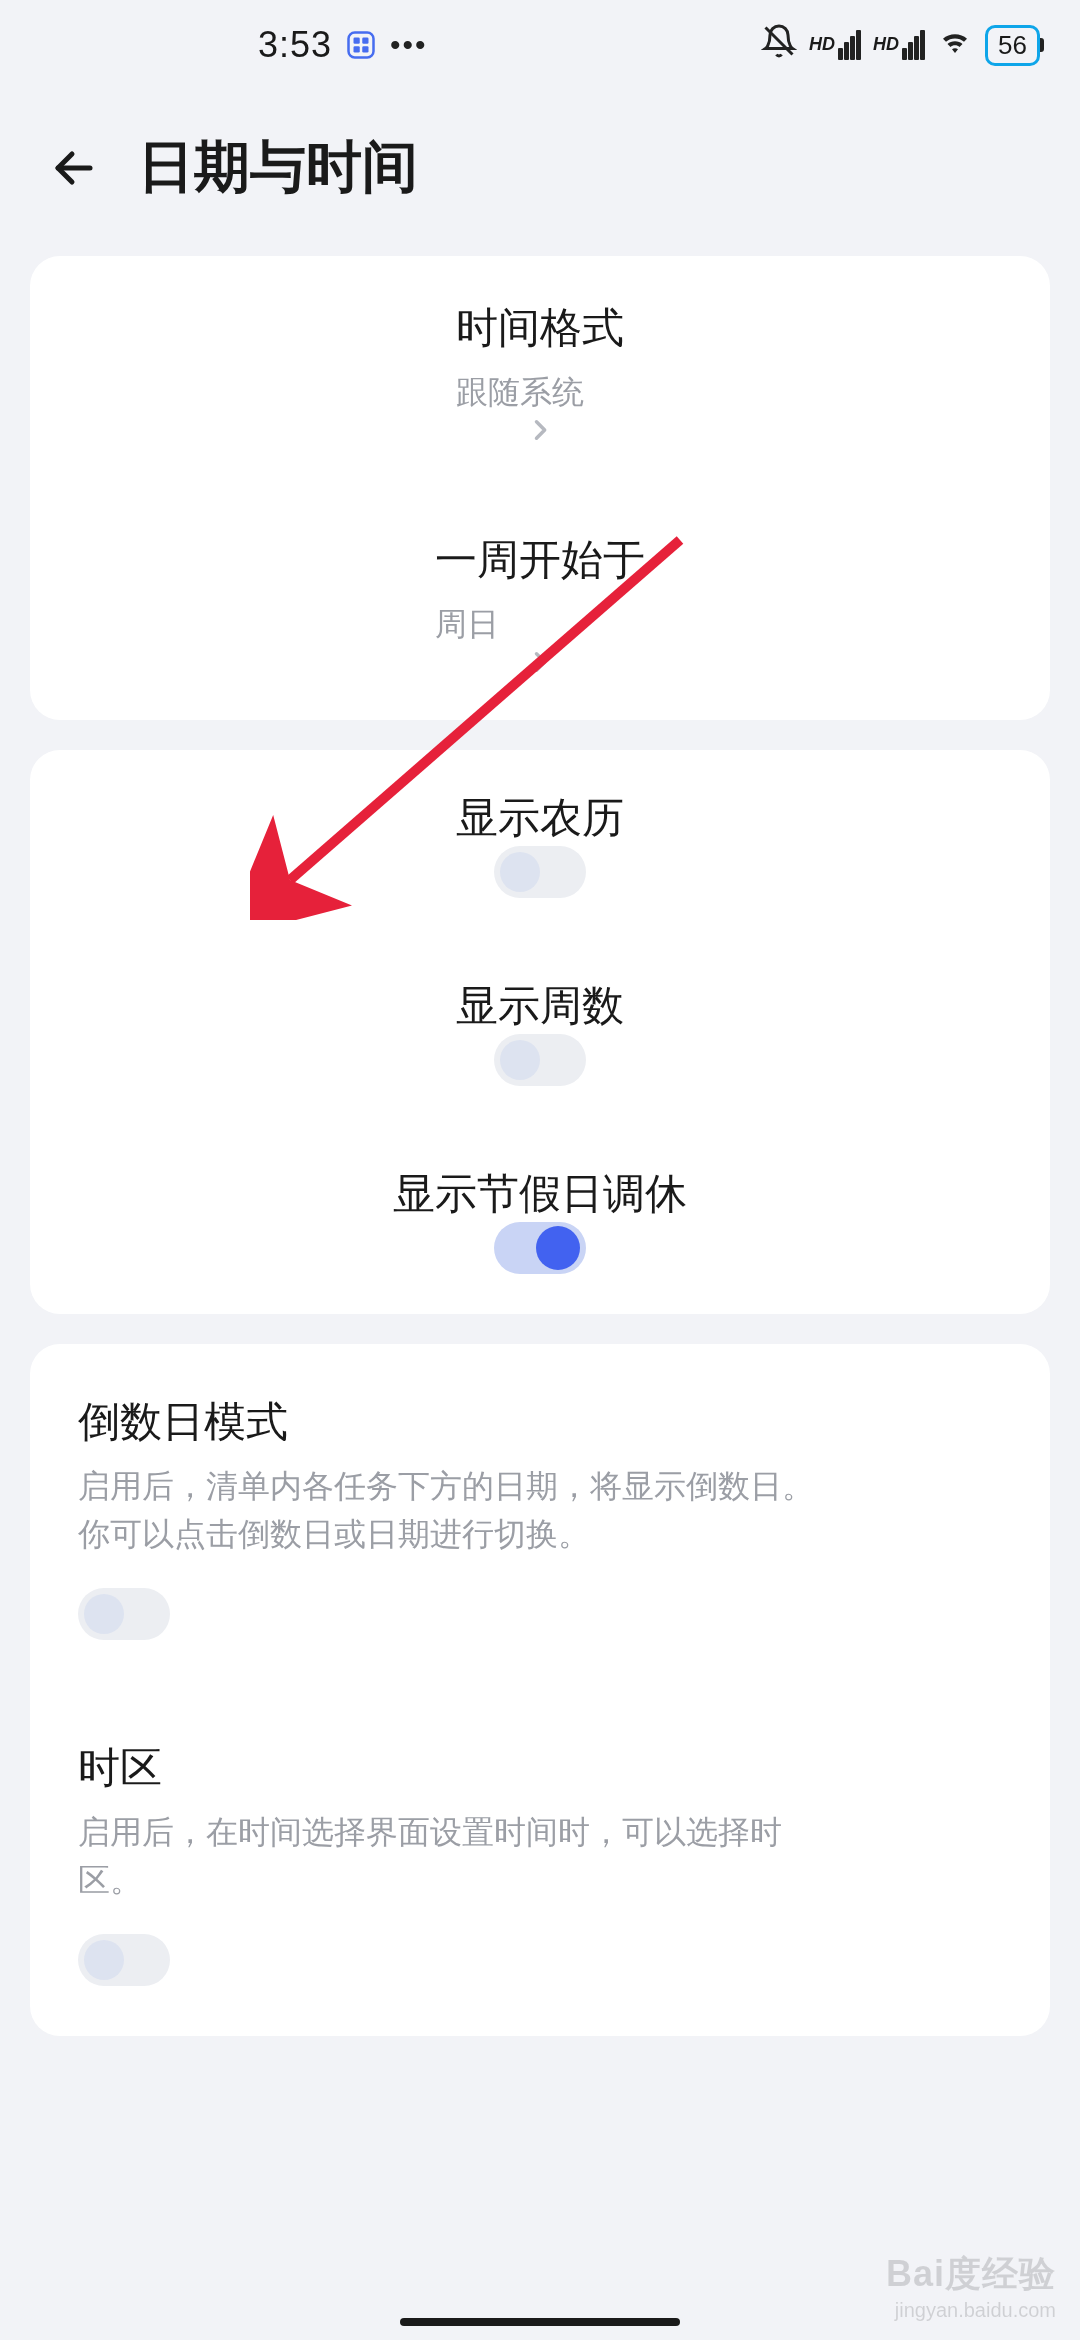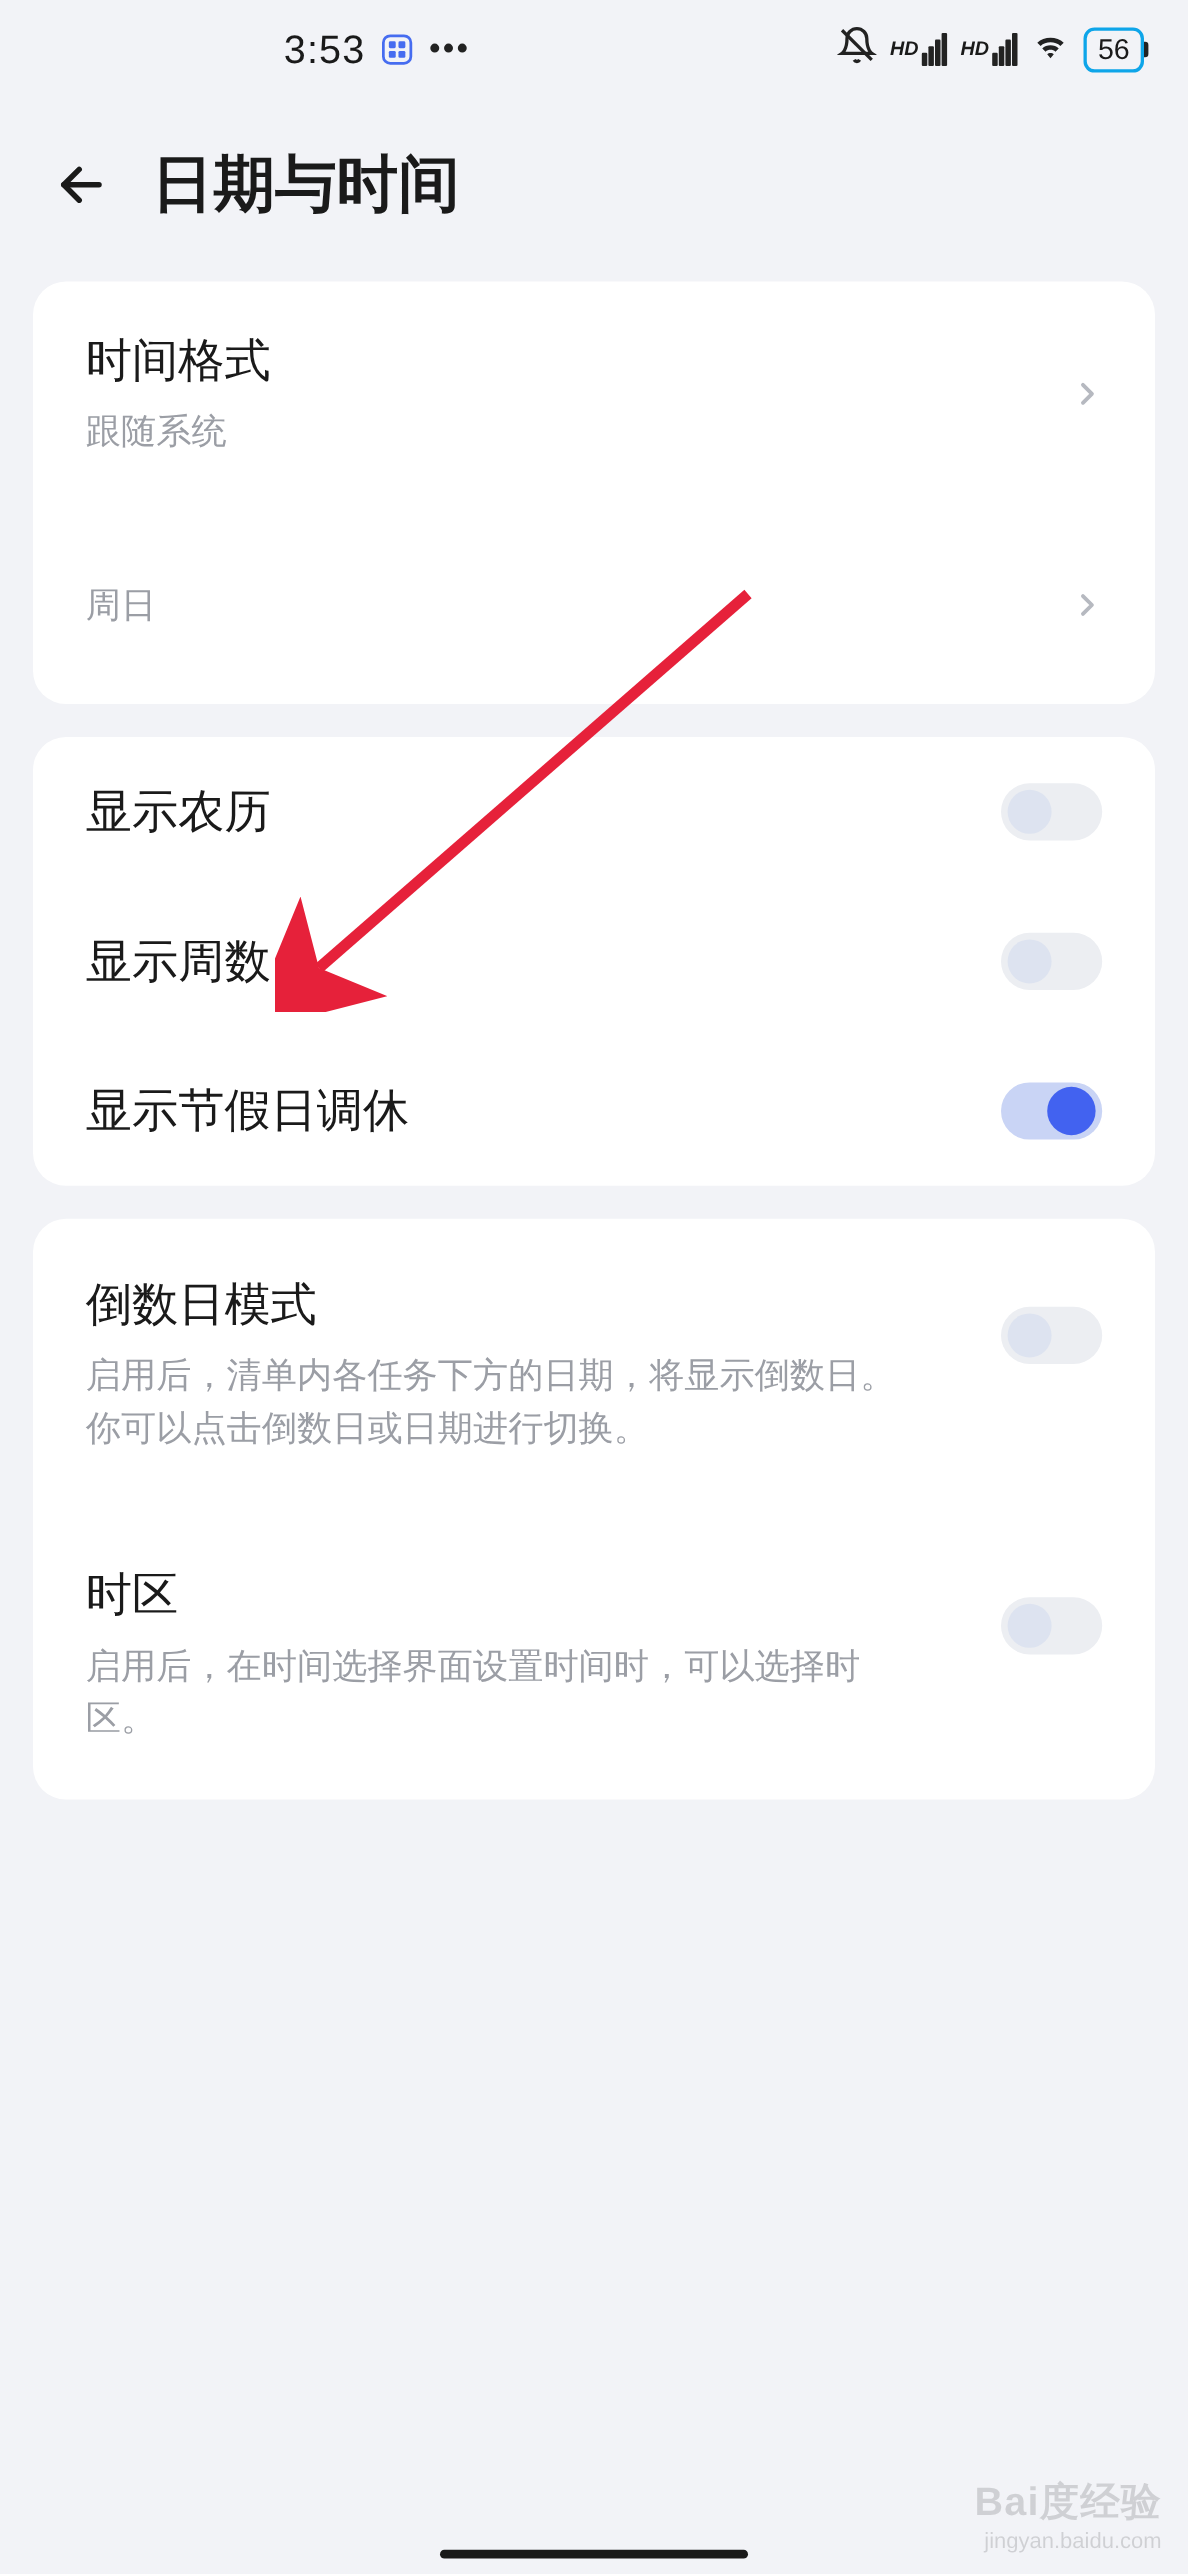--- a/index.html
+++ b/index.html
@@ -59,6 +59,7 @@
   align-items: center;
   padding: 40px 48px;
   min-height: 130px;
+  flex-direction: column;
 }
 .row-tall { min-height: 180px; padding: 44px 48px; }
 .row-text { flex: 1; display: flex; flex-direction: column; gap: 12px; }

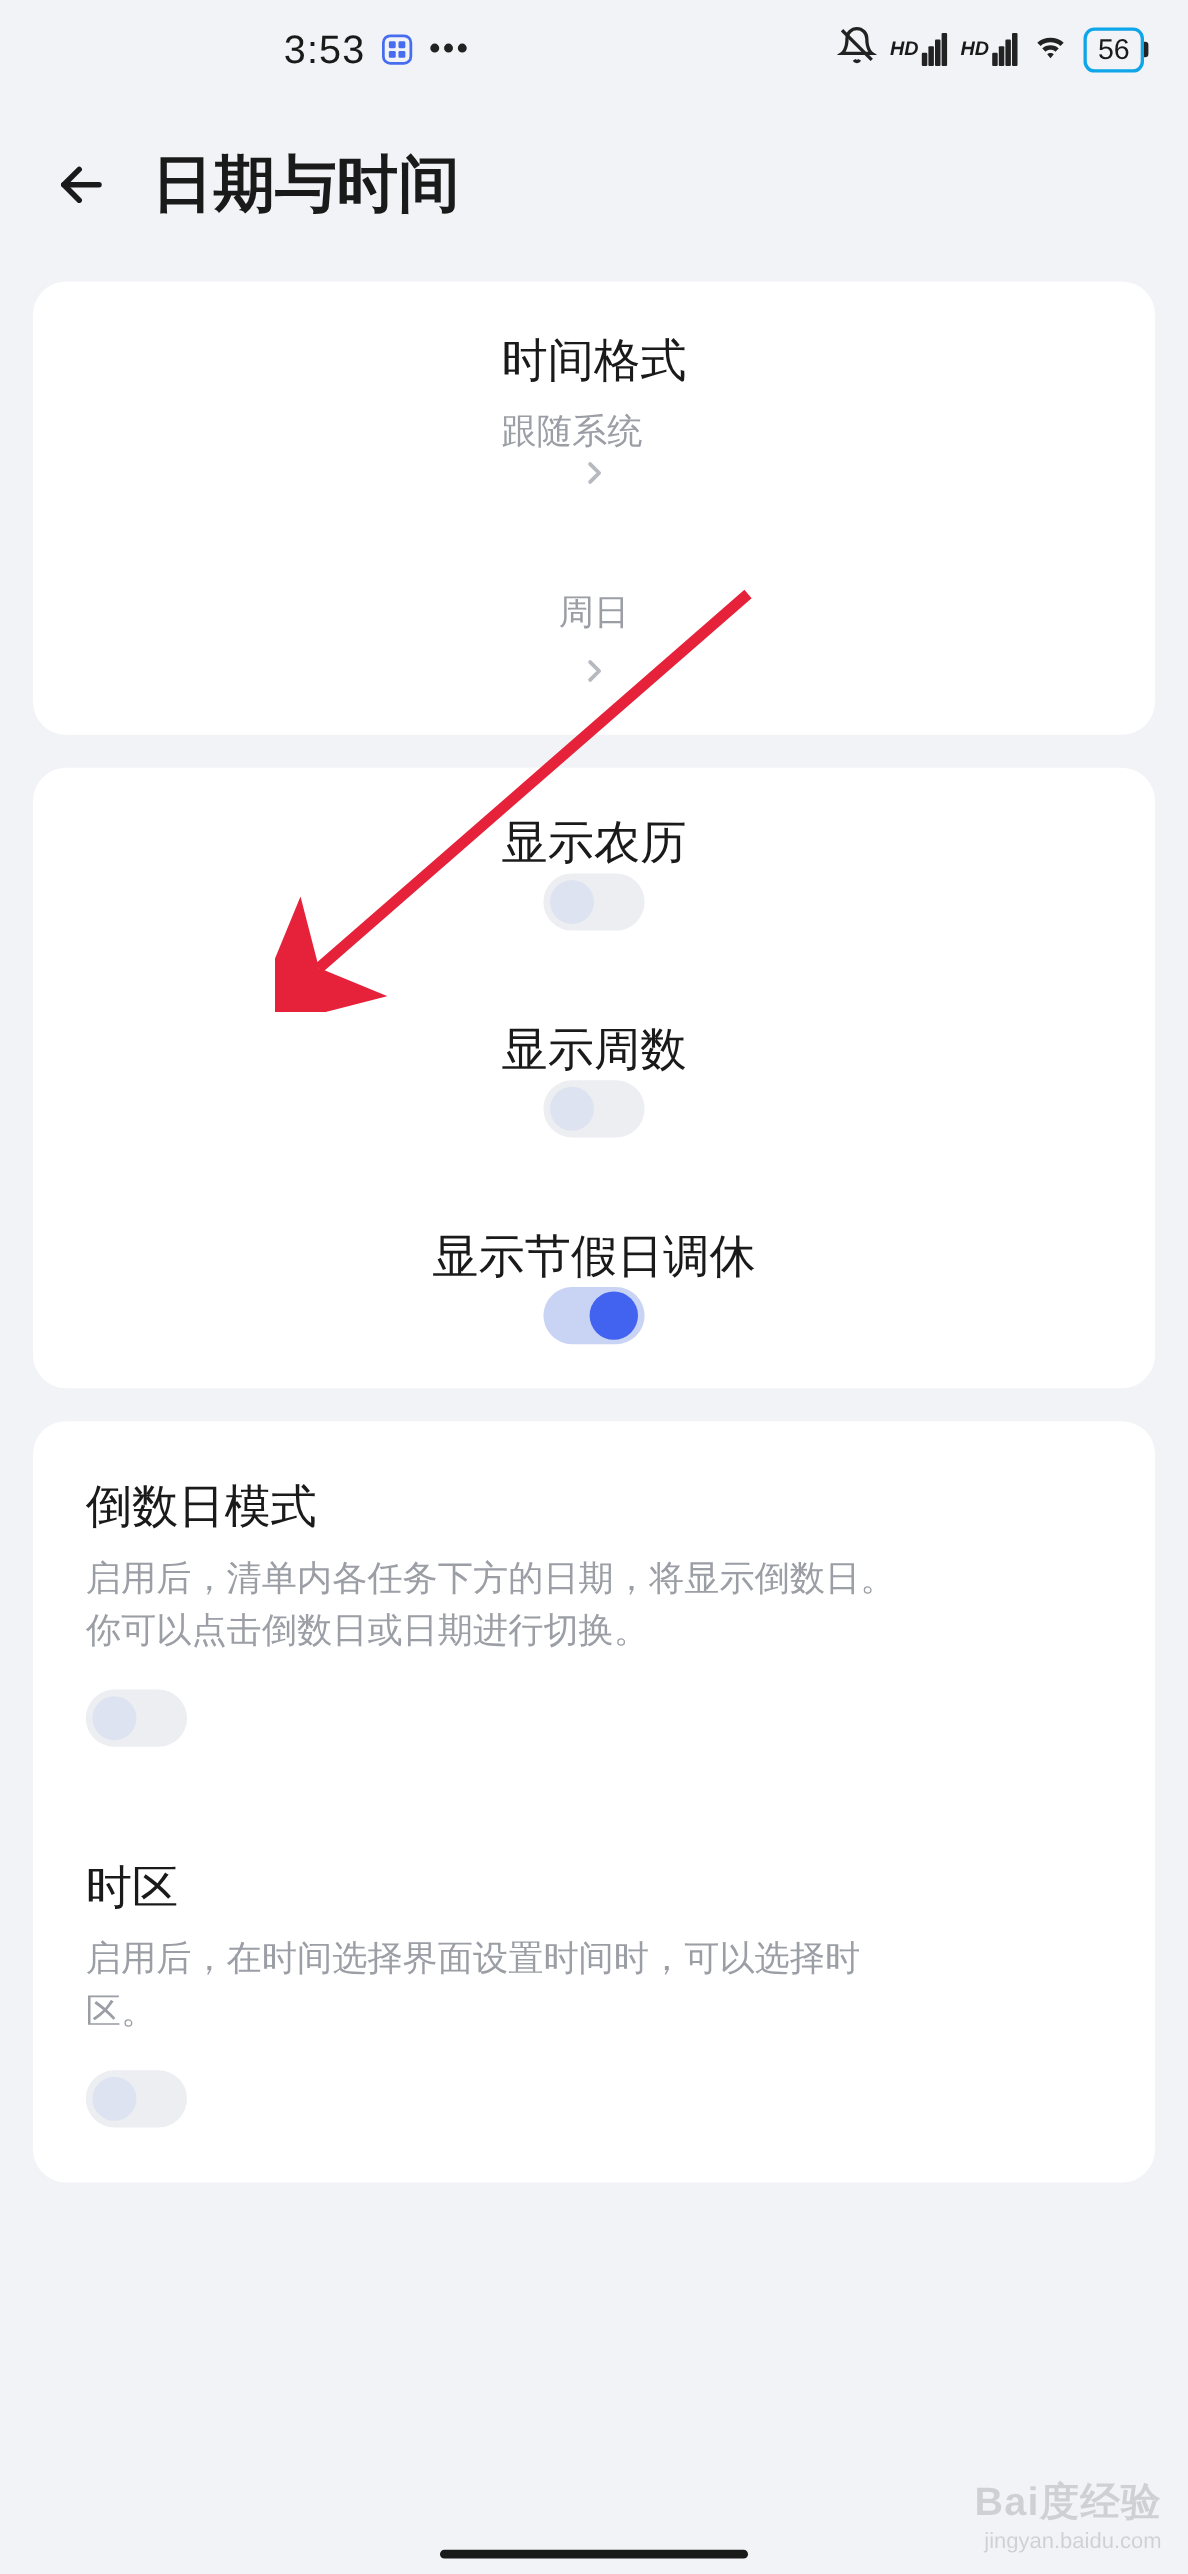--- a/index.html
+++ b/index.html
@@ -171,6 +171,7 @@
   </div>
   <div class="row row-tall">
     <div class="row-text">
+      <div class="row-title">一周开始于</div>
       <div class="row-sub">周日</div>
     </div>
     <div class="chevron">

